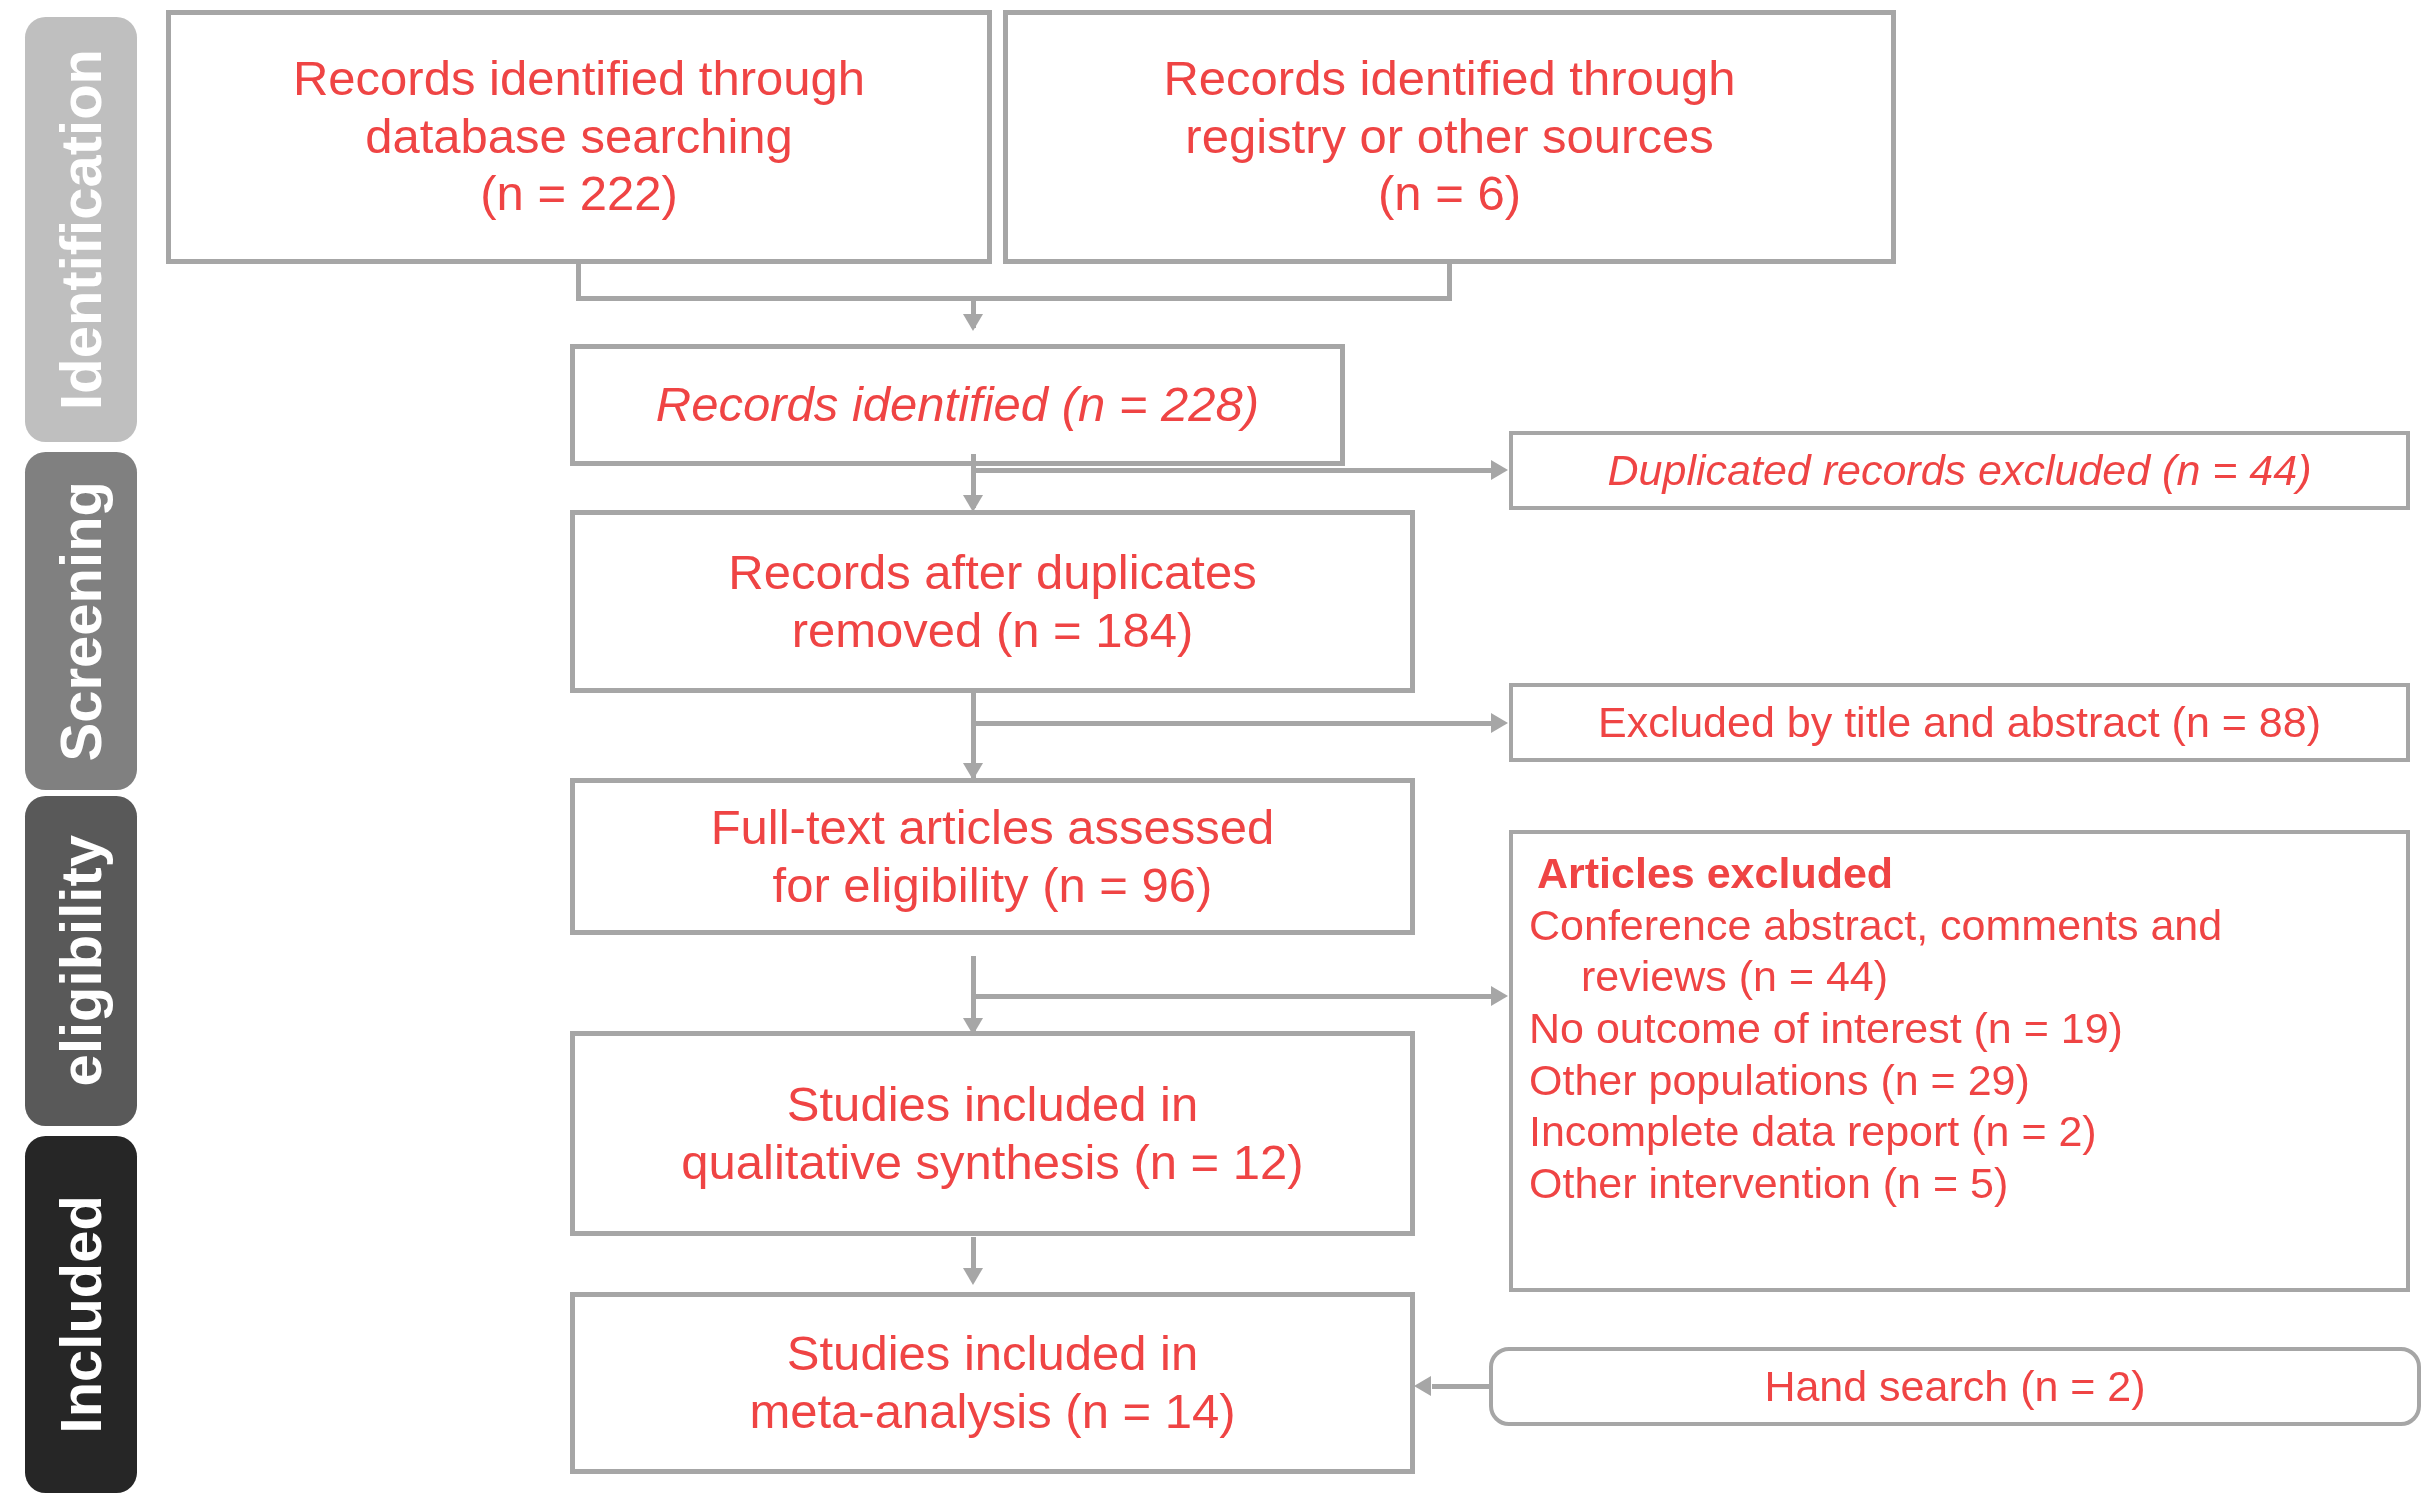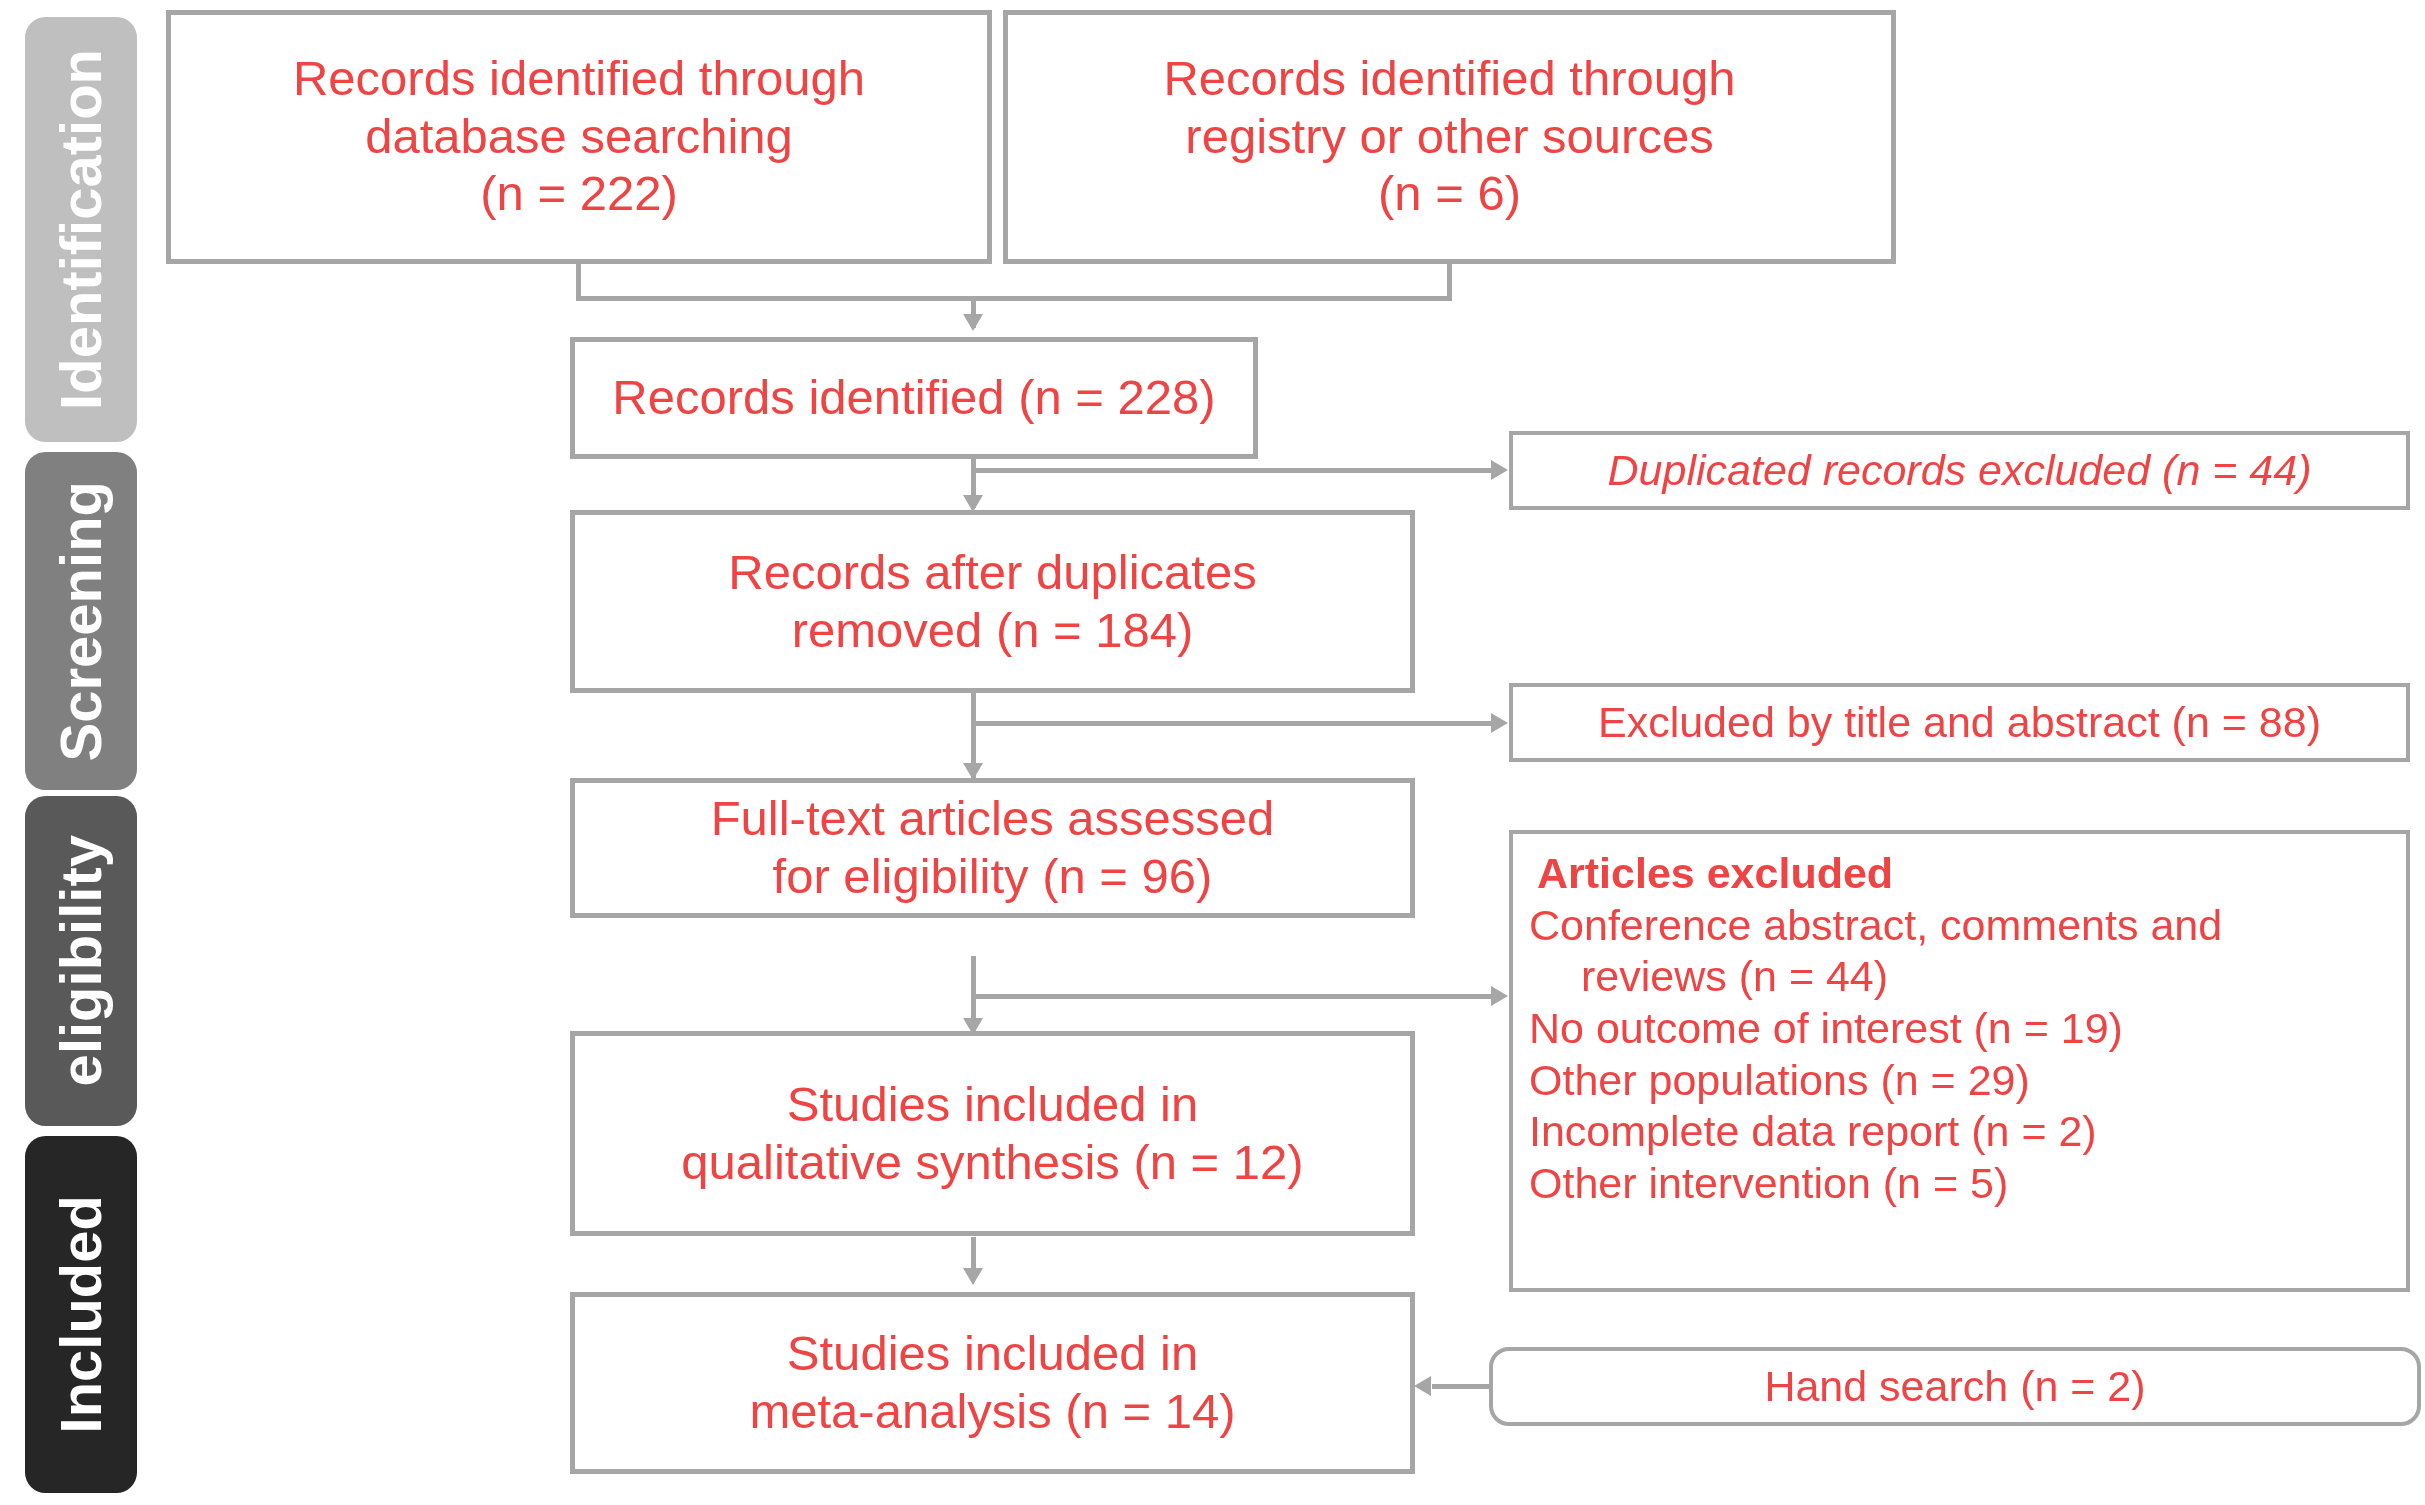--- a/index.html
+++ b/index.html
@@ -161,7 +161,7 @@
   <div class="vline" style="left:971px; top:296px; height:32px;"></div>
   <div class="arrow-down" style="left:963px; top:314px;"></div>
 
-  <div class="fbox" style="left:570px; top:337px; width:688px; height:122px;">
+  <div class="fbox" style="left:570px; top:344px; width:775px; height:122px;font-style:italic;">
     <span>Records identified (n = 228)</span>
   </div>
 

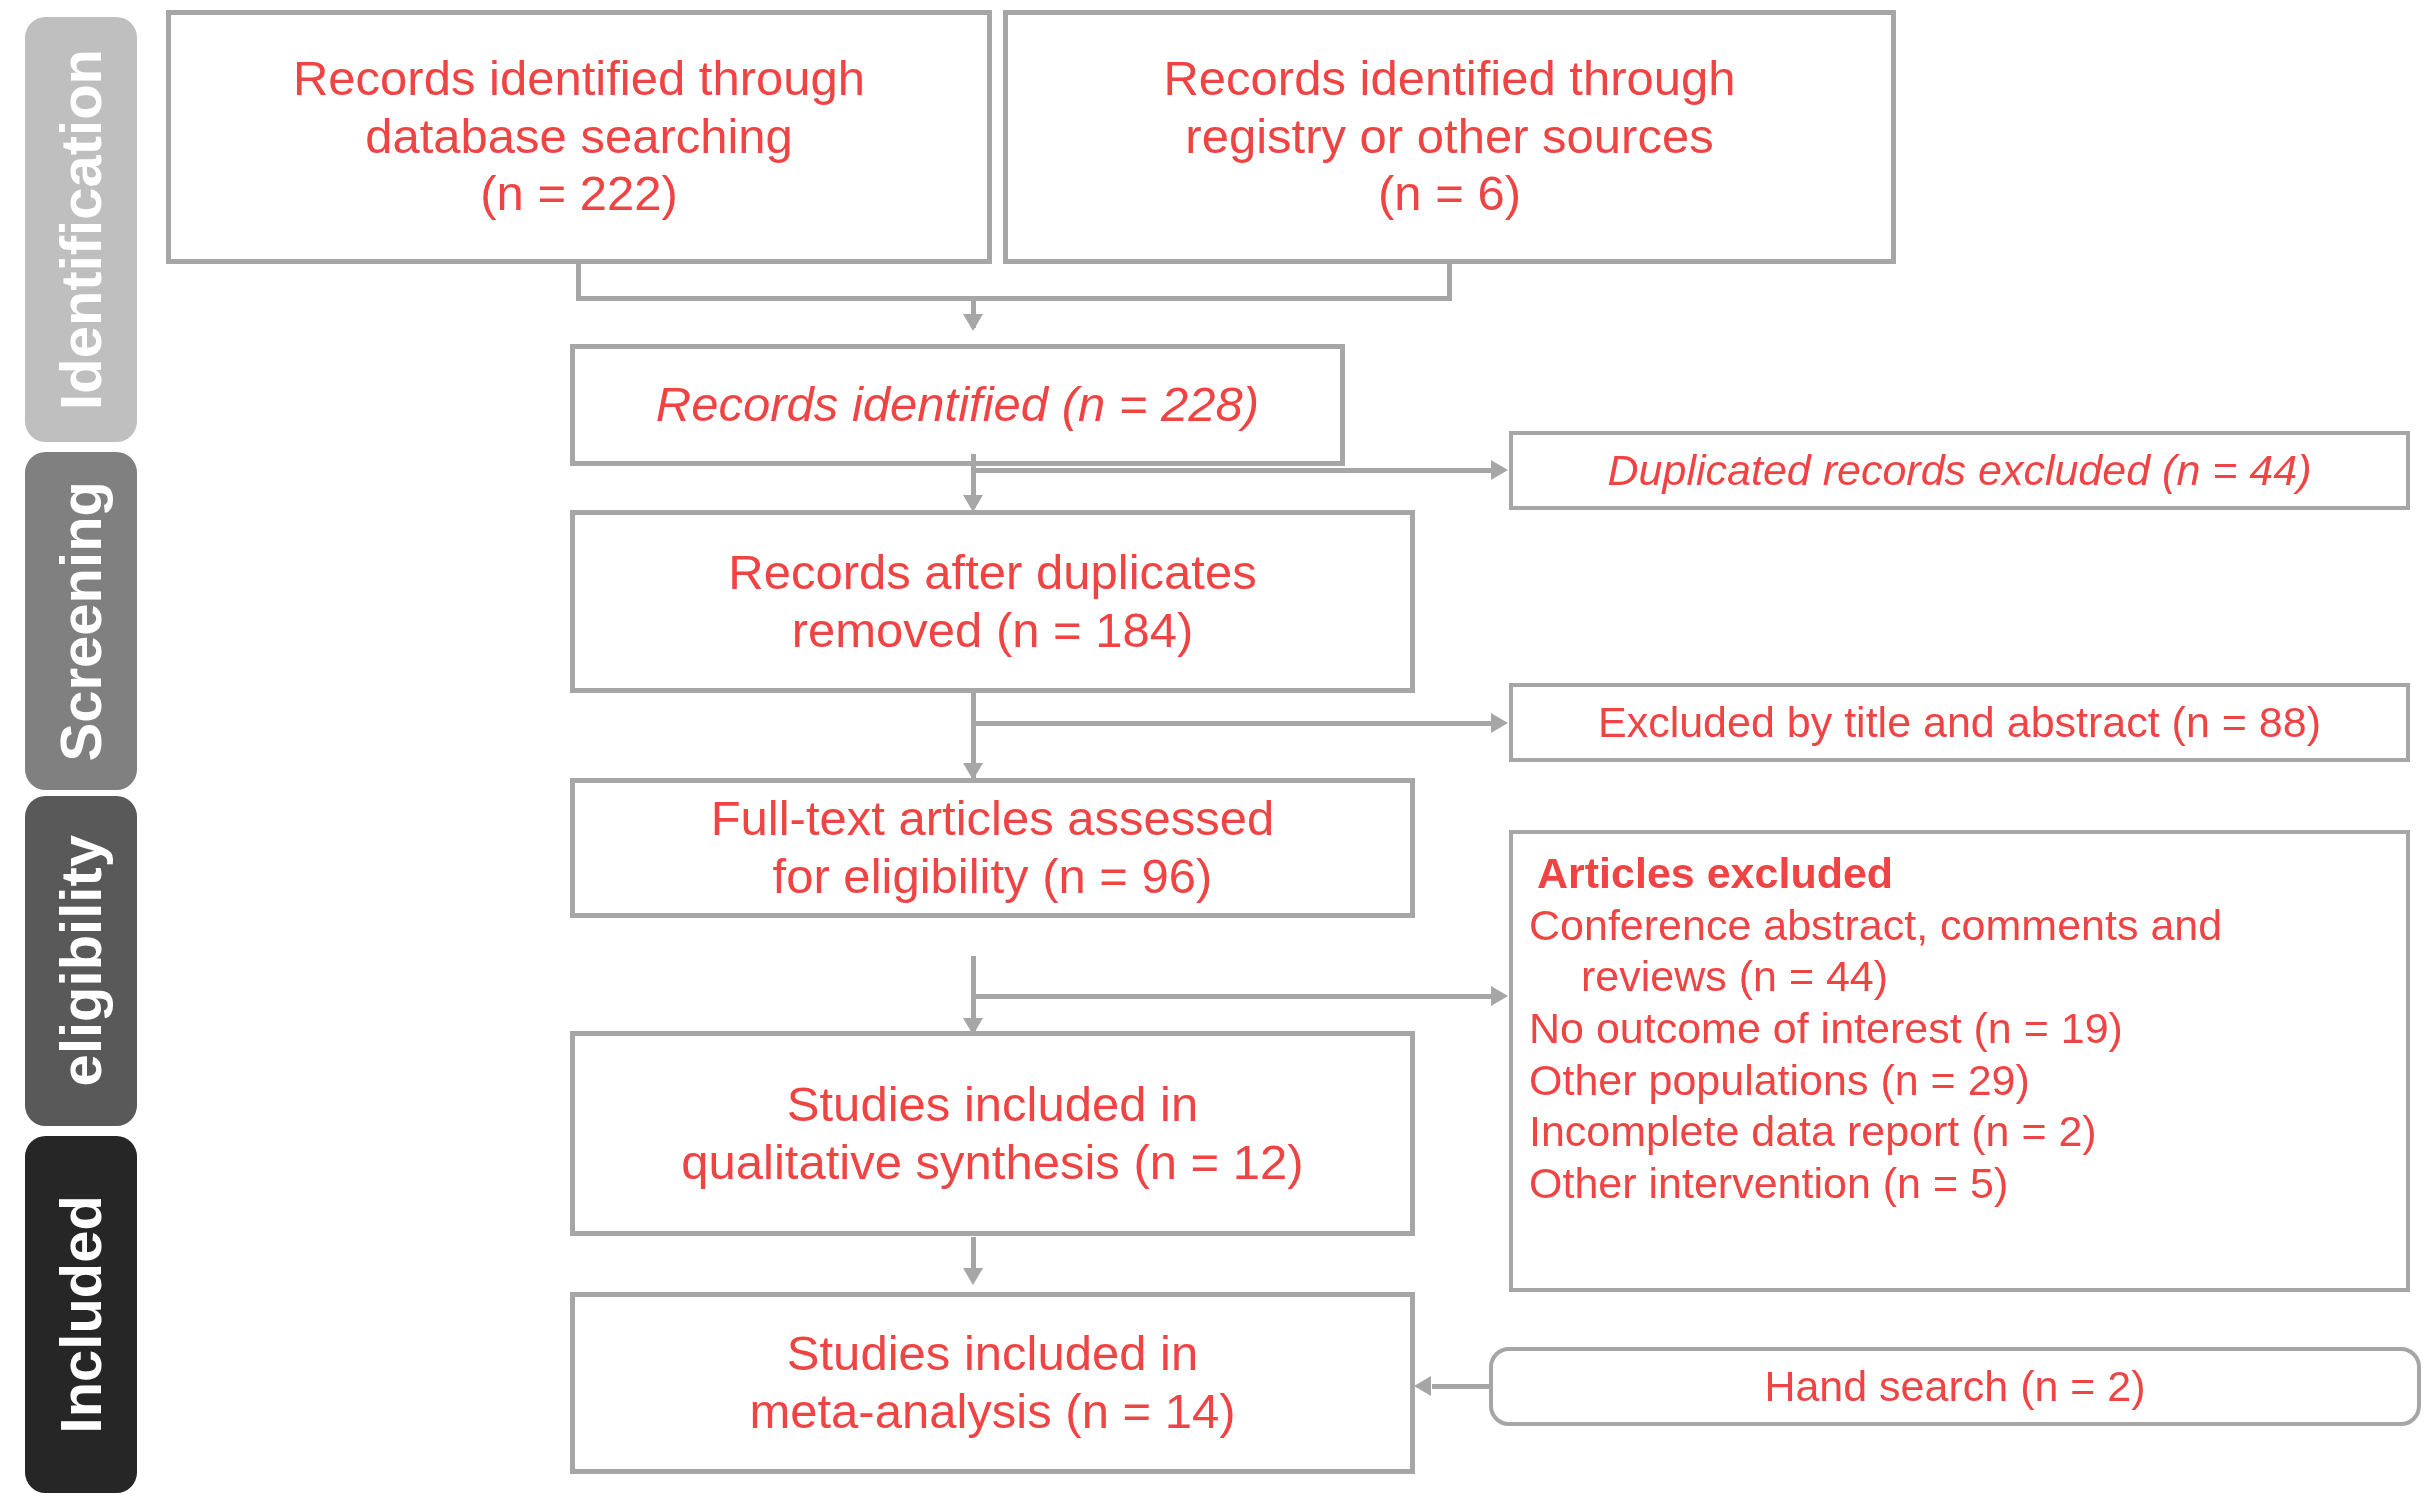--- a/index.html
+++ b/index.html
@@ -190,7 +190,7 @@
     <span>Excluded by title and abstract (n = 88)</span>
   </div>
 
-  <div class="fbox" style="left:570px; top:778px; width:845px; height:140px;">
+  <div class="fbox" style="left:570px; top:778px; width:845px; height:157px;">
     <div class="inner">
       <span>Full-text articles assessed</span><br>
       <span>for eligibility (n = 96)</span>

